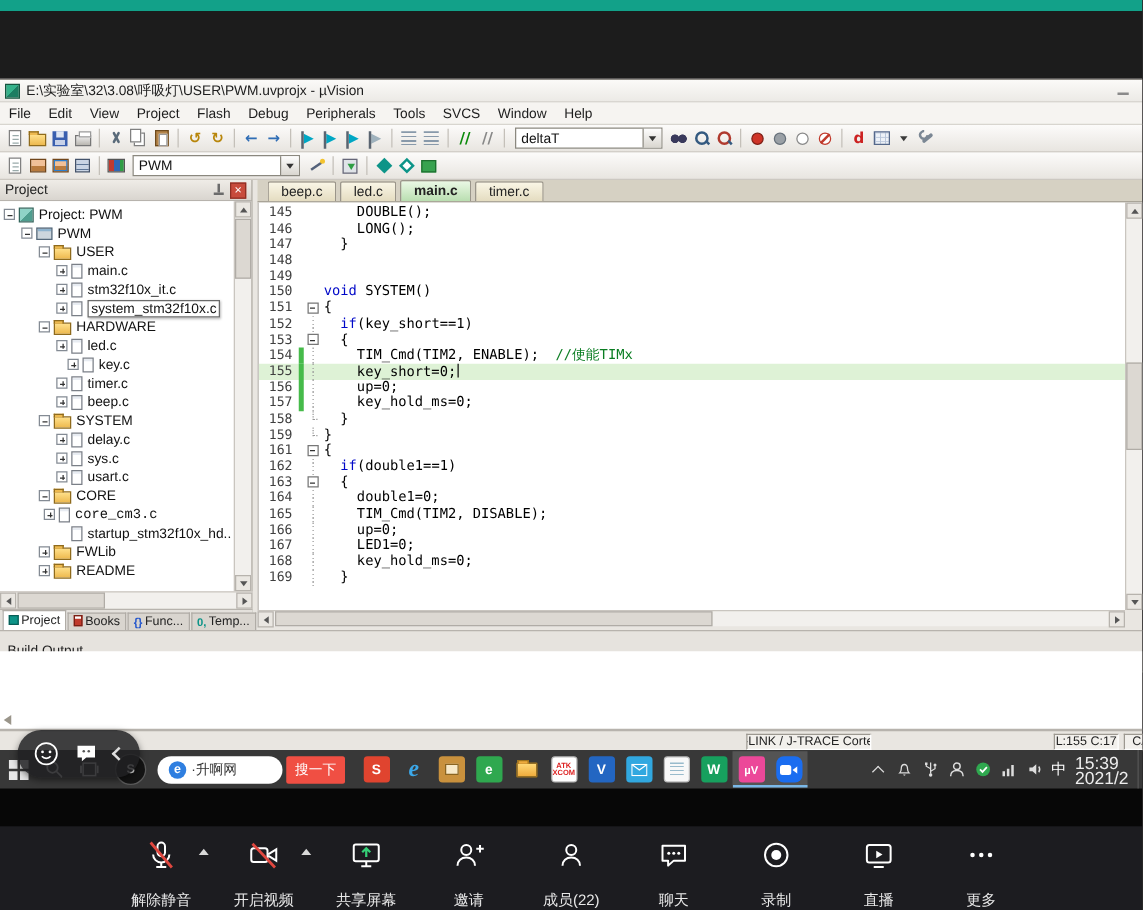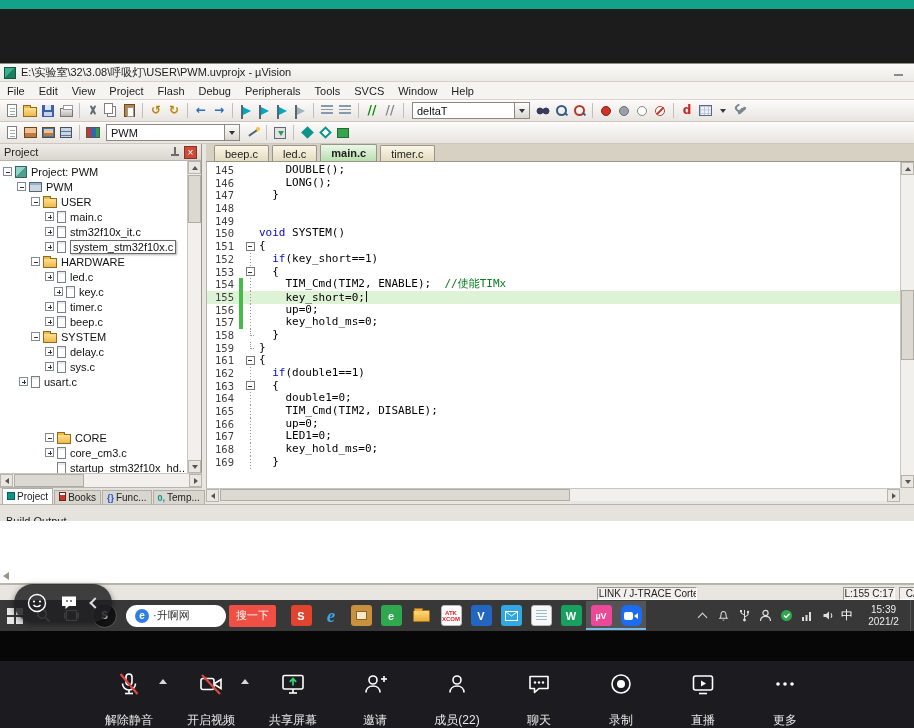--- a/index.html
+++ b/index.html
@@ -461,7 +461,7 @@
             <span class="ti ti-file"></span>
             <span class="tlabel">sys.c</span>
           </div>
-          <div class="trow" style="padding-left: 19px;">
+          <div class="trow" style="padding-left: 45px;">
             <span class="texp plus"></span>
             <span class="ti ti-file"></span>
             <span class="tlabel">usart.c</span>

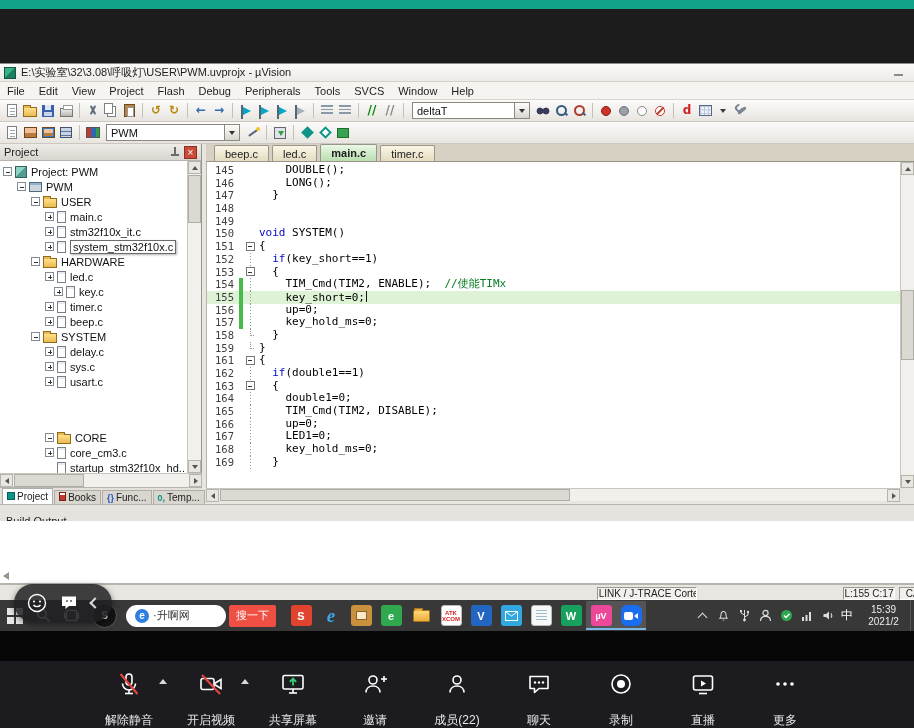--- a/index.html
+++ b/index.html
@@ -466,7 +466,7 @@
             <span class="ti ti-file"></span>
             <span class="tlabel">usart.c</span>
           </div>
-          <div class="trow" style="padding-left: 45px; margin-top: 41px;">
+          <div class="trow" style="padding-left: 31px;">
             <span class="texp minus"></span>
             <span class="ti ti-folder"></span>
             <span class="tlabel">CORE</span>

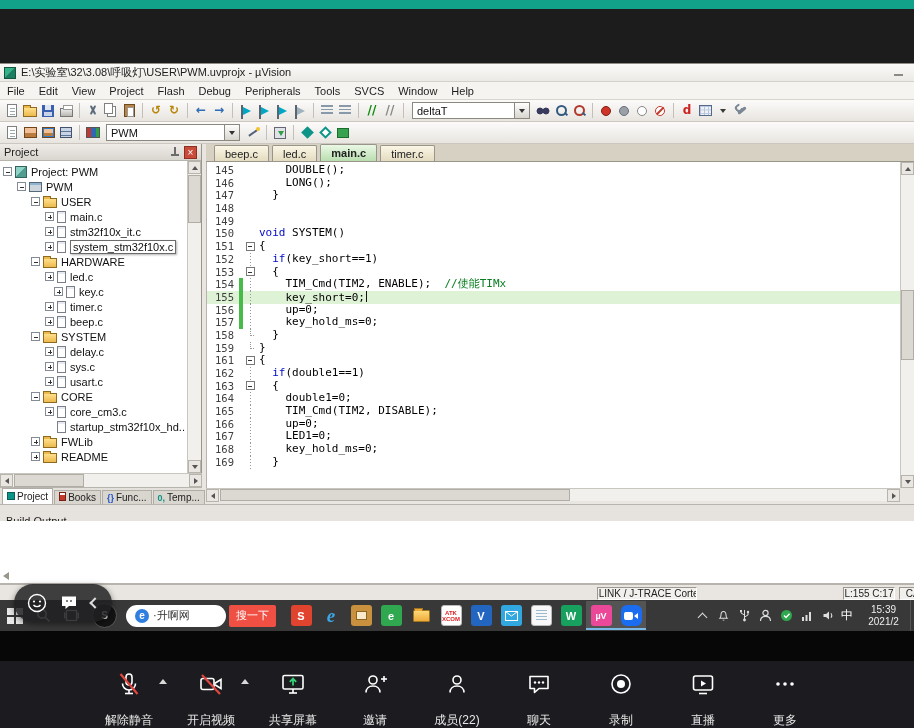--- a/index.html
+++ b/index.html
@@ -471,7 +471,7 @@
             <span class="ti ti-folder"></span>
             <span class="tlabel">CORE</span>
           </div>
-          <div class="trow" style="padding-left: 45px;">
+          <div class="trow" style="padding-left: 35px; font-family: Liberation Mono, monospace;">
             <span class="texp plus"></span>
             <span class="ti ti-file"></span>
             <span class="tlabel">core_cm3.c</span>

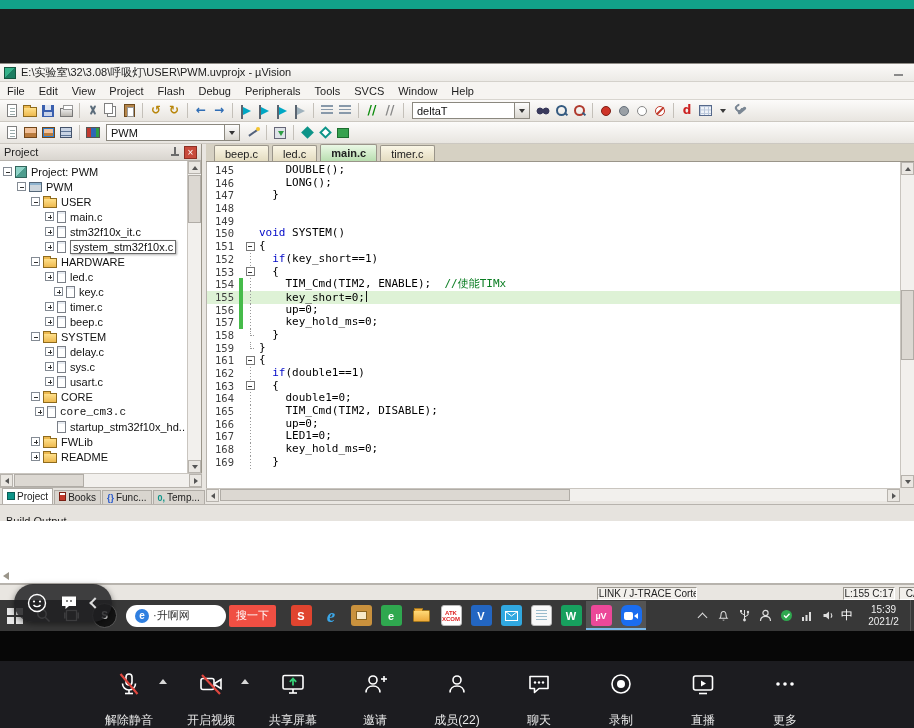--- a/index.html
+++ b/index.html
@@ -187,7 +187,7 @@
   .tr{display:flex;align-items:center;justify-content:center;width:15px;height:15px;}
   .tr-chev{width:7px;height:7px;border-left:1.5px solid #ddd;border-top:1.5px solid #ddd;transform:rotate(45deg);margin-top:3px;display:block;}
   .tb-ime{font-size:12px;color:#fff;margin:0 7px 0 5px;flex:none;}
-  .tb-clock{width:47px;font-size:10px;line-height:12px;text-align:center;color:#eee;flex:none;overflow:hidden;white-space:nowrap;}
+  .tb-clock{width:47px;font-size:14px;line-height:12px;text-align:left;color:#eee;flex:none;overflow:hidden;white-space:nowrap;}
   .tb-edge{width:4px;height:31px;border-left:1px solid #555;margin-left:3px;flex:none;}
 
   

